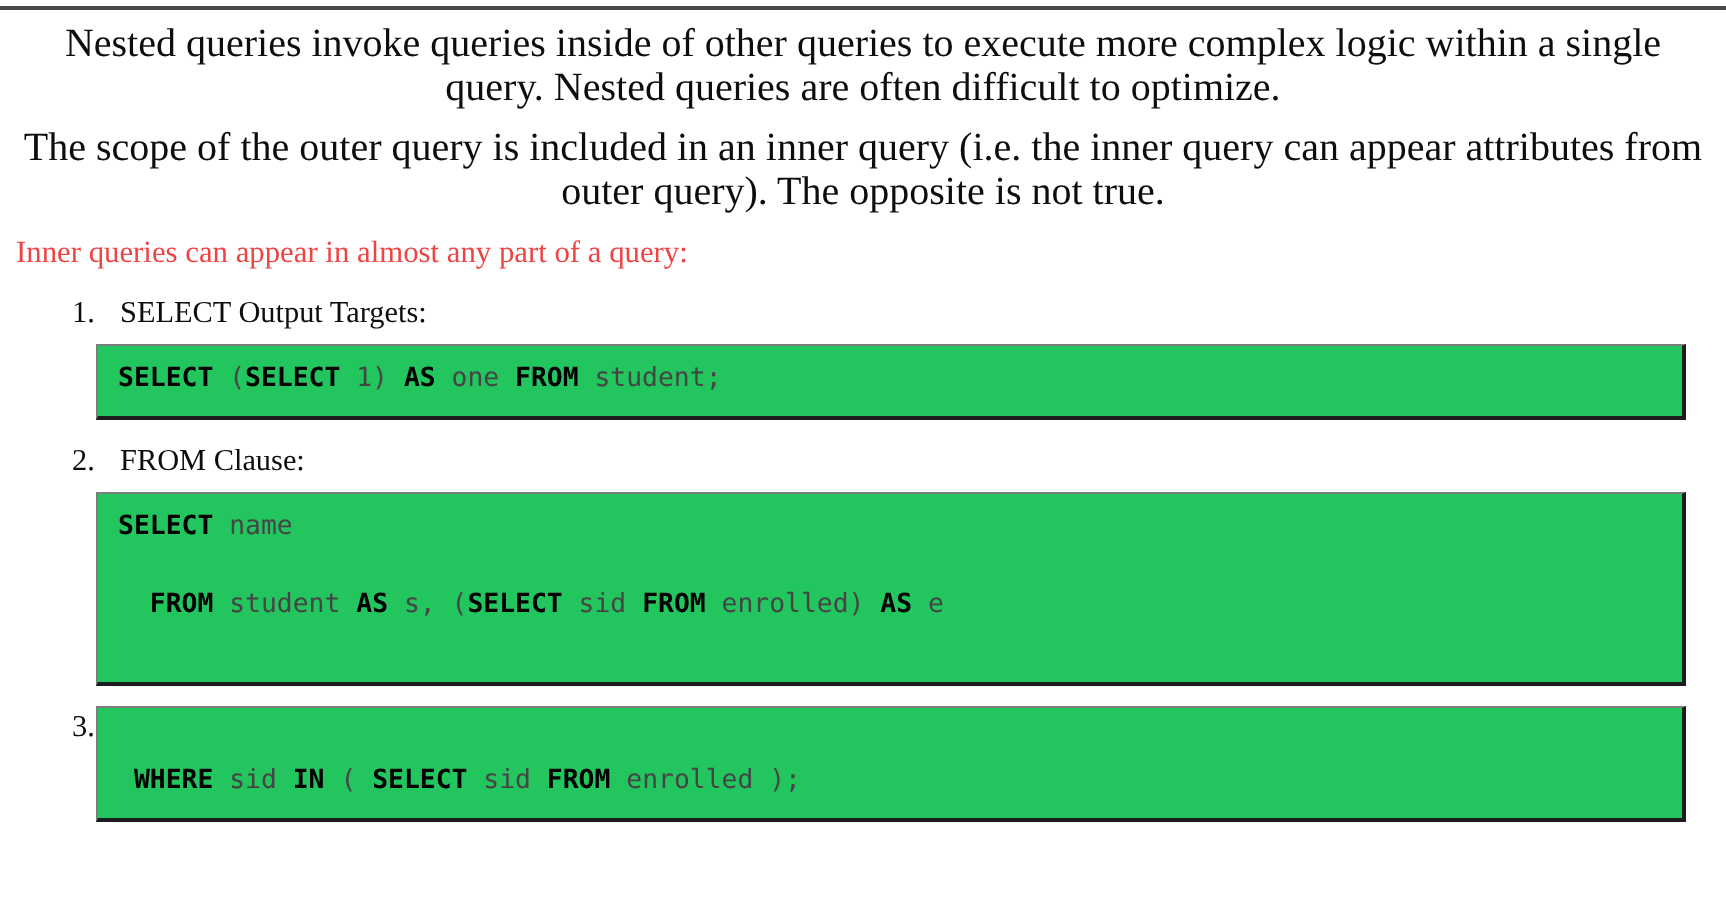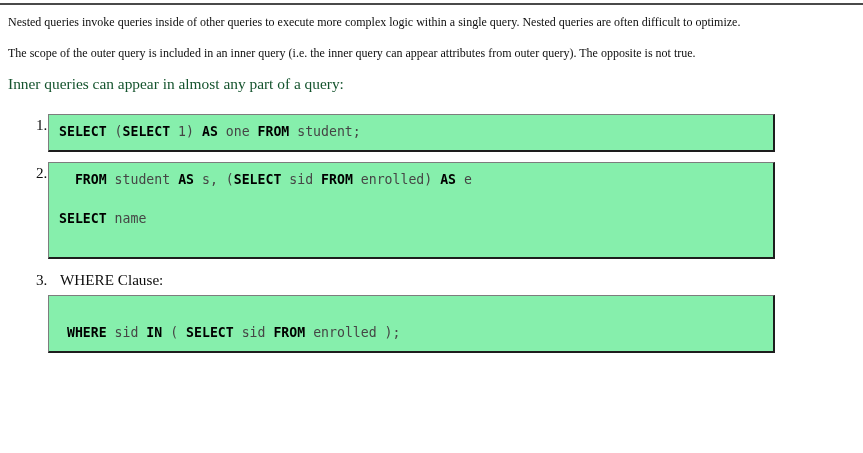--- a/index.html
+++ b/index.html
@@ -38,9 +38,9 @@
   p.body-para {
     margin: 0 0 9px 0;
     padding: 0 8px 0 8px;
-    font-size: 12px;
+    font-size: 20px;
     line-height: 21.5px;
-    text-align: left;
+    text-align: center;
     color: #0d0d0d;
   }
   p.lead-in {

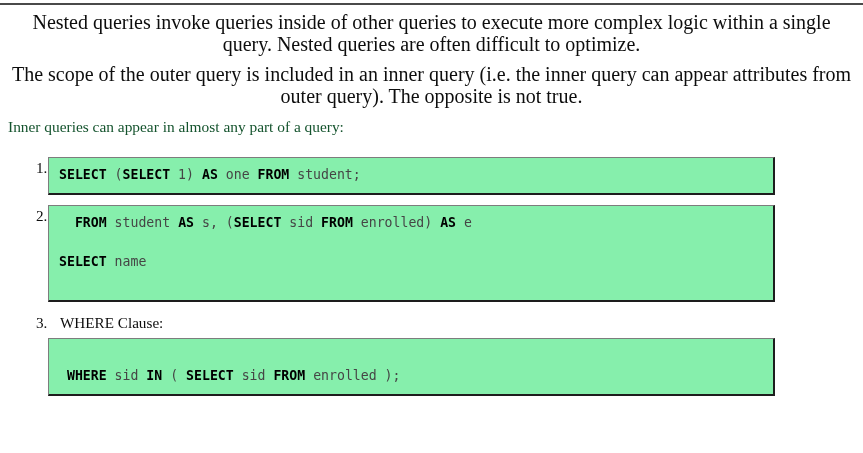--- a/index.html
+++ b/index.html
@@ -44,11 +44,11 @@
     color: #0d0d0d;
   }
   p.lead-in {
-    margin: 0 0 19px 0;
+    margin: 0 0 8px 0;
     padding: 0 8px 0 8px;
     font-size: 15.4px;
     line-height: 21.5px;
-    color: #14532d;
+    color: #ef4444;
   }
   ol.steps {
     margin: 0;

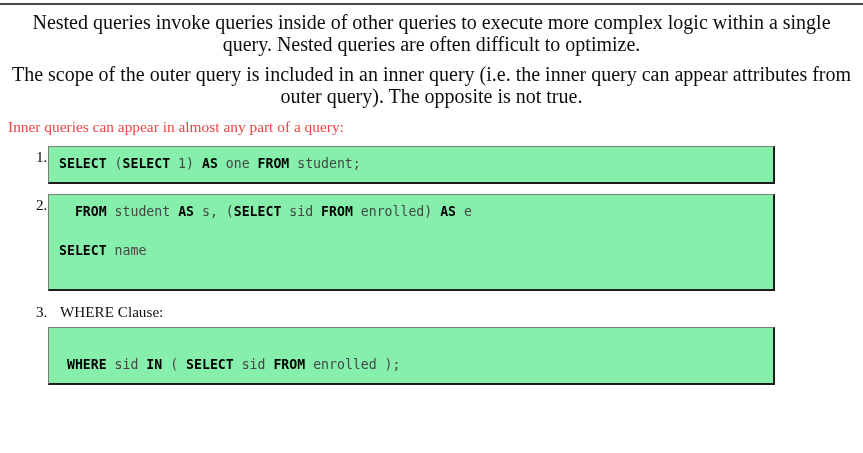--- a/index.html
+++ b/index.html
@@ -133,6 +133,7 @@
       <li>
         <div class="step-head">
           <span class="step-num">1.</span>
+          <span class="step-label">SELECT Output Targets:</span>
         </div>
         <div class="code-block"><span class="code-line"><span class="kw">SELECT</span><span class="id"> (</span><span class="kw">SELECT</span><span class="id"> 1) </span><span class="kw">AS</span><span class="id"> one </span><span class="kw">FROM</span><span class="id"> student;</span></span></div>
       </li>

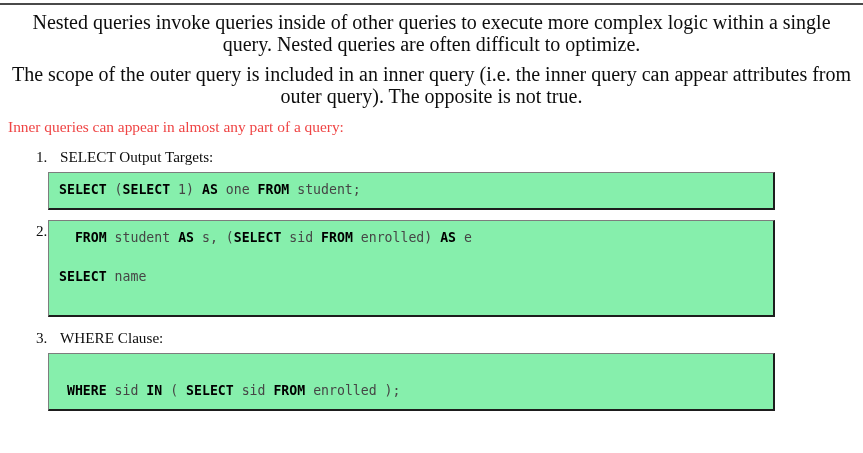--- a/index.html
+++ b/index.html
@@ -84,9 +84,9 @@
   .code-block {
     margin: 0 0 10px 0;
     margin-left: 48px;
-    width: 727px;
+    width: 795px;
     box-sizing: border-box;
-    background: #86efac;
+    background: #22c55e;
     border: 1px solid #7d7d7d;
     border-right-color: #1d1d1d;
     border-bottom-color: #1d1d1d;

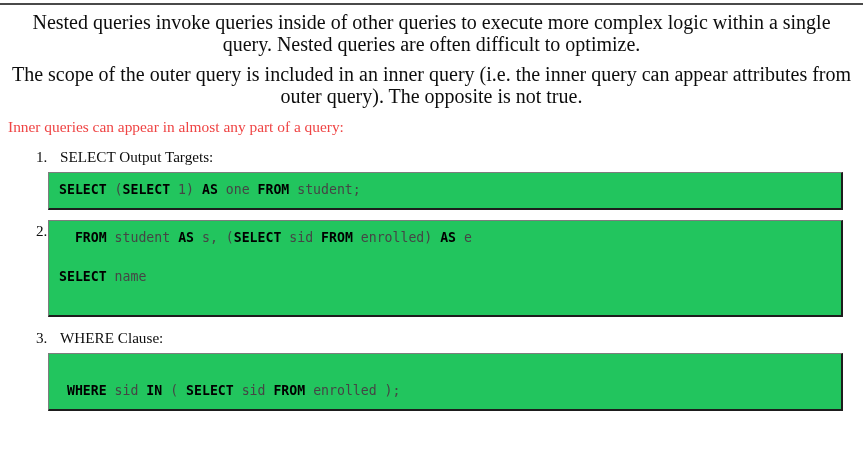--- a/index.html
+++ b/index.html
@@ -141,6 +141,7 @@
       <li>
         <div class="step-head">
           <span class="step-num">2.</span>
+          <span class="step-label">FROM Clause:</span>
         </div>
         <div class="code-block"><span class="code-line"><span class="id">  </span><span class="kw">FROM</span><span class="id"> student </span><span class="kw">AS</span><span class="id"> s, (</span><span class="kw">SELECT</span><span class="id"> sid </span><span class="kw">FROM</span><span class="id"> enrolled) </span><span class="kw">AS</span><span class="id"> e</span></span>
 <span class="code-line"><span class="kw">SELECT</span><span class="id"> name</span></span>

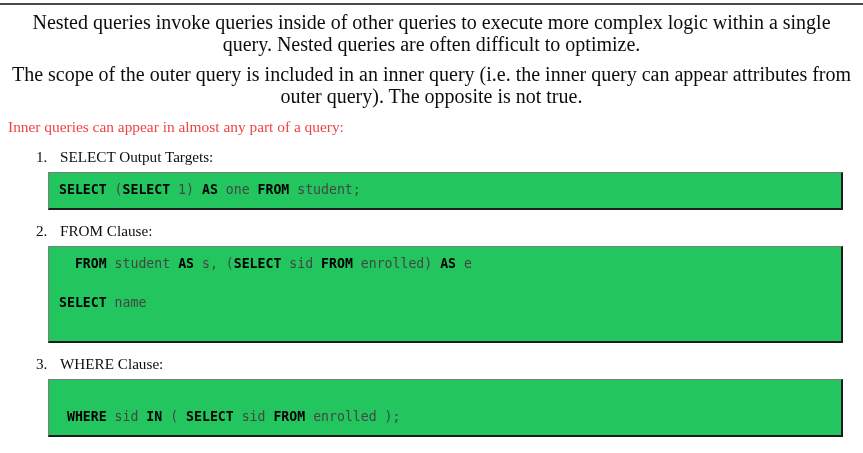--- a/index.html
+++ b/index.html
@@ -143,8 +143,8 @@
           <span class="step-num">2.</span>
           <span class="step-label">FROM Clause:</span>
         </div>
-        <div class="code-block"><span class="code-line"><span class="id">  </span><span class="kw">FROM</span><span class="id"> student </span><span class="kw">AS</span><span class="id"> s, (</span><span class="kw">SELECT</span><span class="id"> sid </span><span class="kw">FROM</span><span class="id"> enrolled) </span><span class="kw">AS</span><span class="id"> e</span></span>
-<span class="code-line"><span class="kw">SELECT</span><span class="id"> name</span></span>
+        <div class="code-block"><span class="code-line"><span class="kw">SELECT</span><span class="id"> name</span></span>
+<span class="code-line"><span class="id">  </span><span class="kw">FROM</span><span class="id"> student </span><span class="kw">AS</span><span class="id"> s, (</span><span class="kw">SELECT</span><span class="id"> sid </span><span class="kw">FROM</span><span class="id"> enrolled) </span><span class="kw">AS</span><span class="id"> e</span></span>
 </div>
       </li>
 

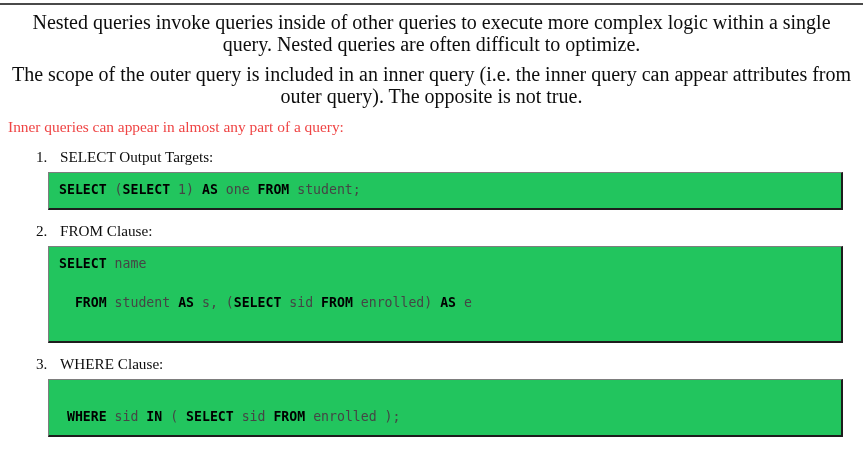--- a/index.html
+++ b/index.html
@@ -151,7 +151,6 @@
       <li>
         <div class="step-head">
           <span class="step-num">3.</span>
-          <span class="step-label">WHERE Clause:</span>
         </div>
         <div class="code-block">
 <span class="code-line"><span class="id"> </span><span class="kw">WHERE</span><span class="id"> sid </span><span class="kw">IN</span><span class="id"> ( </span><span class="kw">SELECT</span><span class="id"> sid </span><span class="kw">FROM</span><span class="id"> enrolled );</span></span></div>

